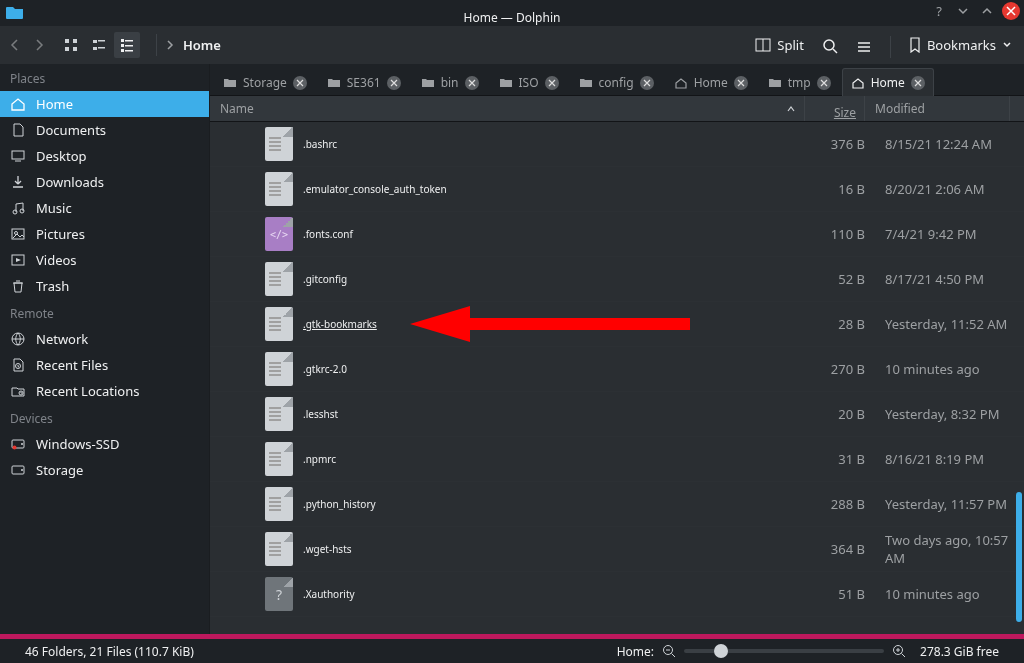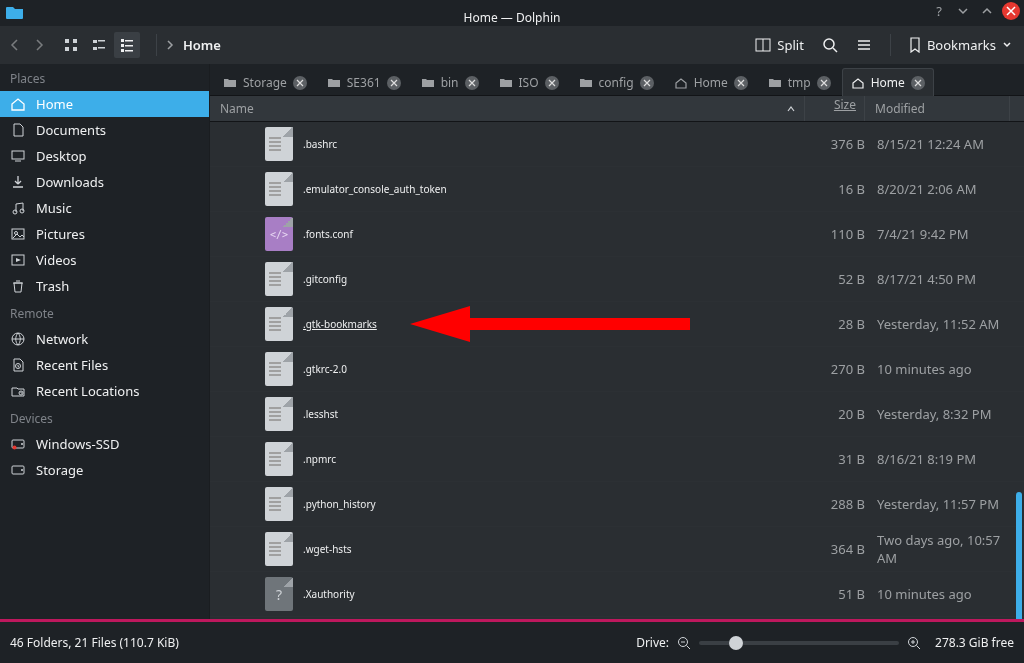--- a/index.html
+++ b/index.html
@@ -55,7 +55,7 @@
   .sep { width:1px; height:22px; background: var(--border); margin: 0 4px;}
   .breadcrumb { flex:1; display:flex; align-items:center; gap:8px; color: var(--text-secondary);}
   .breadcrumb .crumb { font-weight:600; color: var(--text-primary);}
-  .rt-tools { display:flex; align-items:center; gap:10px; margin-left:auto;}
+  .rt-tools { display:flex; align-items:flex-end; gap:10px; margin-left:auto;}
   .rt-btn { display:flex; align-items:center; gap:6px; color: var(--text-primary); cursor:pointer; padding:4px 4px;}
   
   .main { flex:1; display:flex; min-height:0;}

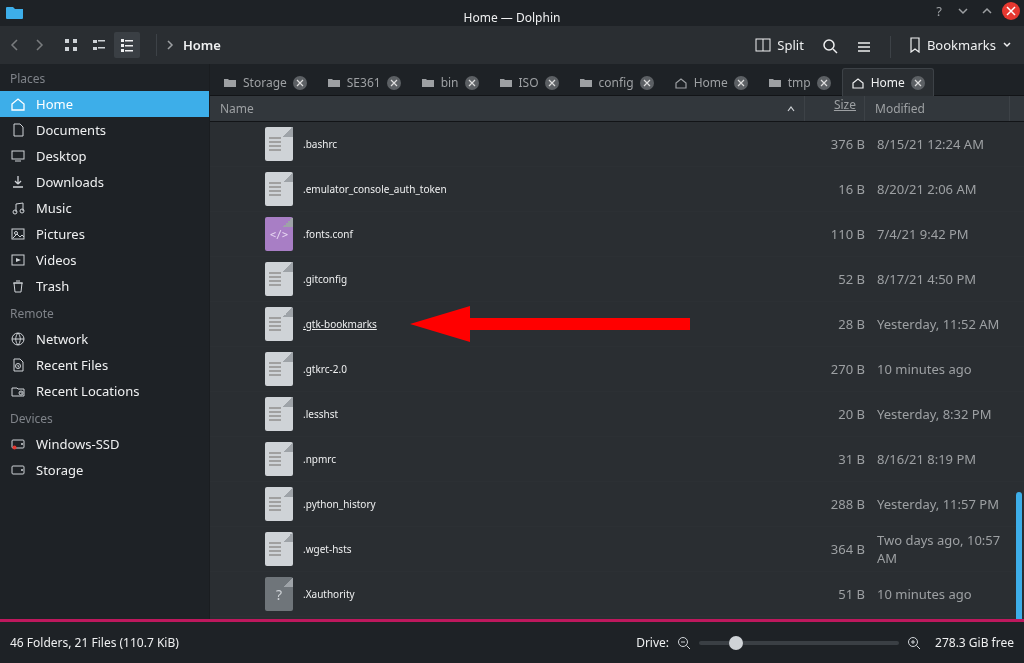--- a/index.html
+++ b/index.html
@@ -93,7 +93,7 @@
   }
   .col-name { flex:1; padding-left:10px; display:flex; align-items:center; gap:6px; border-right:1px solid var(--border); height:100%;}
   .col-name .sort { margin-left:auto; margin-right:8px;}
-  .col-size { width:60px; text-align:right; padding-right:8px; border-right:1px solid var(--border); height:100%; display:flex; align-items:flex-start; justify-content:flex-end;text-decoration:underline;}
+  .col-size { width:60px; text-align:right; padding-right:8px; border-right:1px solid var(--border); height:100%; display:flex; align-items:flex-end; justify-content:flex-end;text-decoration:underline;}
   .col-mod { width:145px; padding-left:10px; height:100%; display:flex; align-items:center; border-right:1px solid var(--border);}
   .tblhead .filler { width:14px;}
   

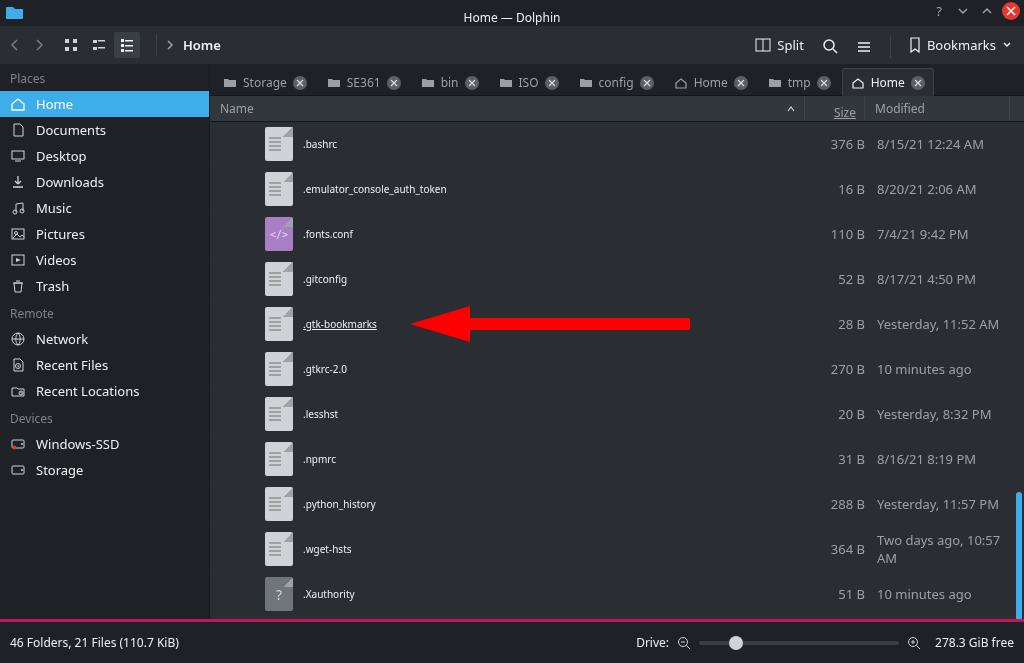--- a/index.html
+++ b/index.html
@@ -116,7 +116,7 @@
   .row .fname { flex:1; color: var(--text-primary); font-size:10px;}
   .row .fname.highlight { text-decoration: underline; }
   .row .fsize { width:60px; text-align:right; color: var(--text-secondary);}
-  .row .fmod { width:145px; padding-left:12px; color: var(--text-secondary);}
+  .row .fmod { width:145px; padding-left:20px; color: var(--text-secondary);}
   
   .vscroll { position:absolute; right:2px; top:0; bottom:0; width:8px; }
   .vscroll .thumb { position:absolute; right:0; width:6px; background:#3daee9; border-radius:3px;}

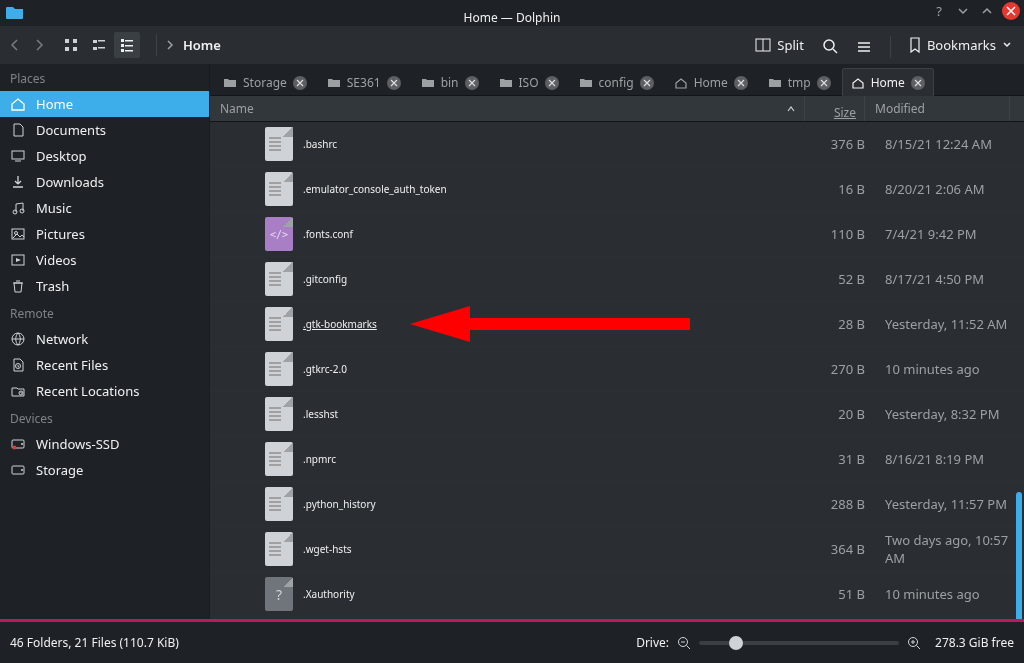--- a/index.html
+++ b/index.html
@@ -126,8 +126,8 @@
   }
   
   .statusbar {
-    height:44px; background: var(--bg-darker); border-top:3px solid #be185d;
-    display:flex; align-items:center; padding:0 10px; gap:14px; font-size:12px; color: var(--text-primary);
+    height:29px; background: var(--bg-darker); border-top:5px solid #be185d;
+    display:flex; align-items:center; padding:0 25px; gap:14px; font-size:12px; color: var(--text-primary);
   }
   .statusbar .zoom { display:flex; align-items:center; gap:8px; margin-left:auto;}
   .zoom-track { width:200px; height:4px; background:#3a3f44; border-radius:2px; position:relative;}

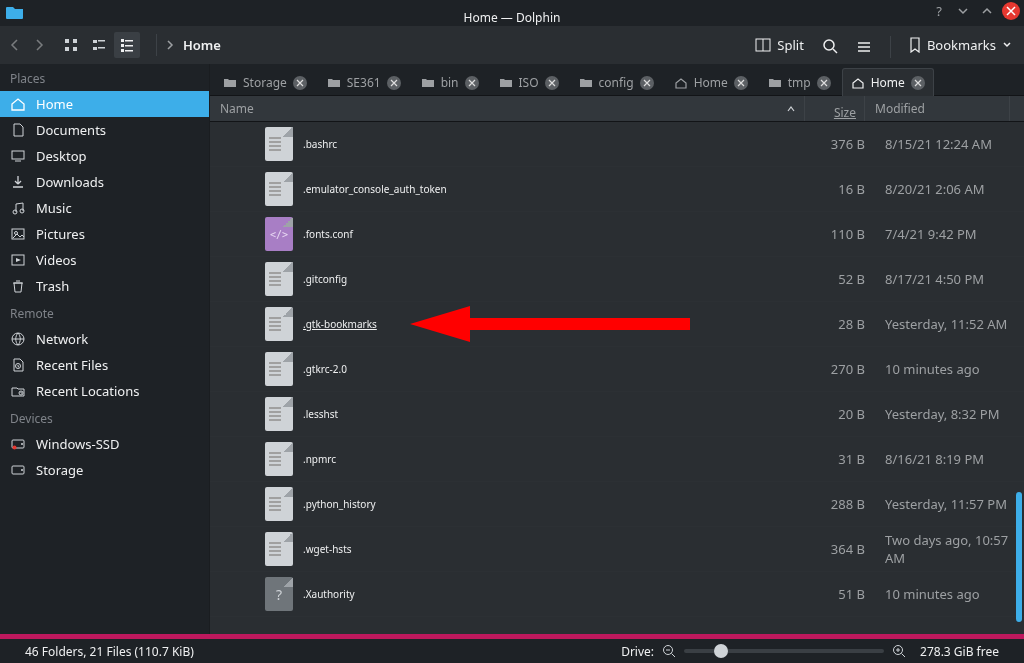--- a/index.html
+++ b/index.html
@@ -619,7 +619,7 @@
   <div class="statusbar">
     <span>46 Folders, 21 Files (110.7 KiB)</span>
     <div class="zoom">
-      <span>Drive:</span>
+      <span>Home:</span>
       <span>
         <svg width="14" height="14" viewBox="0 0 14 14">
             <circle cx="6" cy="6" r="4.5" stroke="#cfd3d7" fill="none"></circle>

